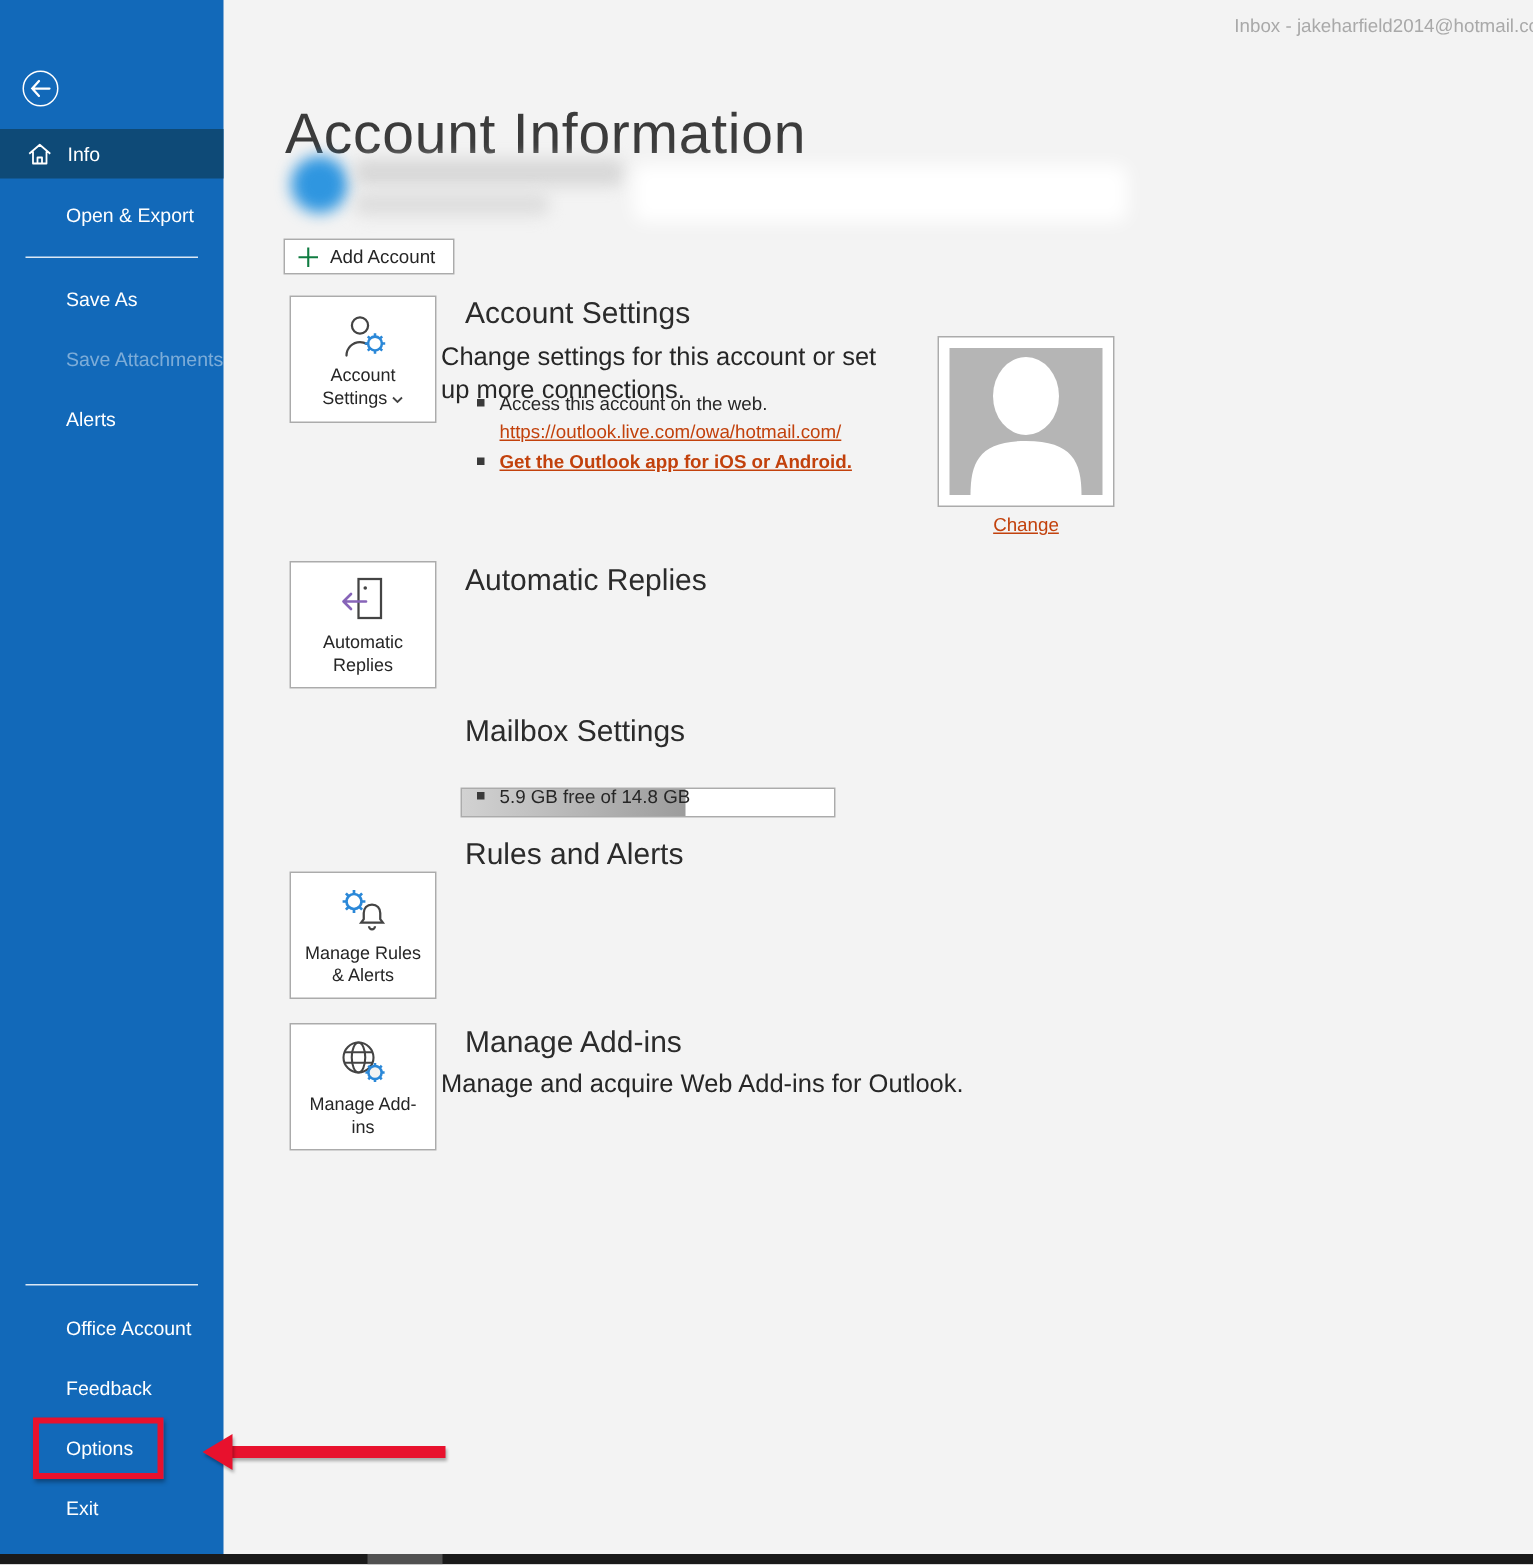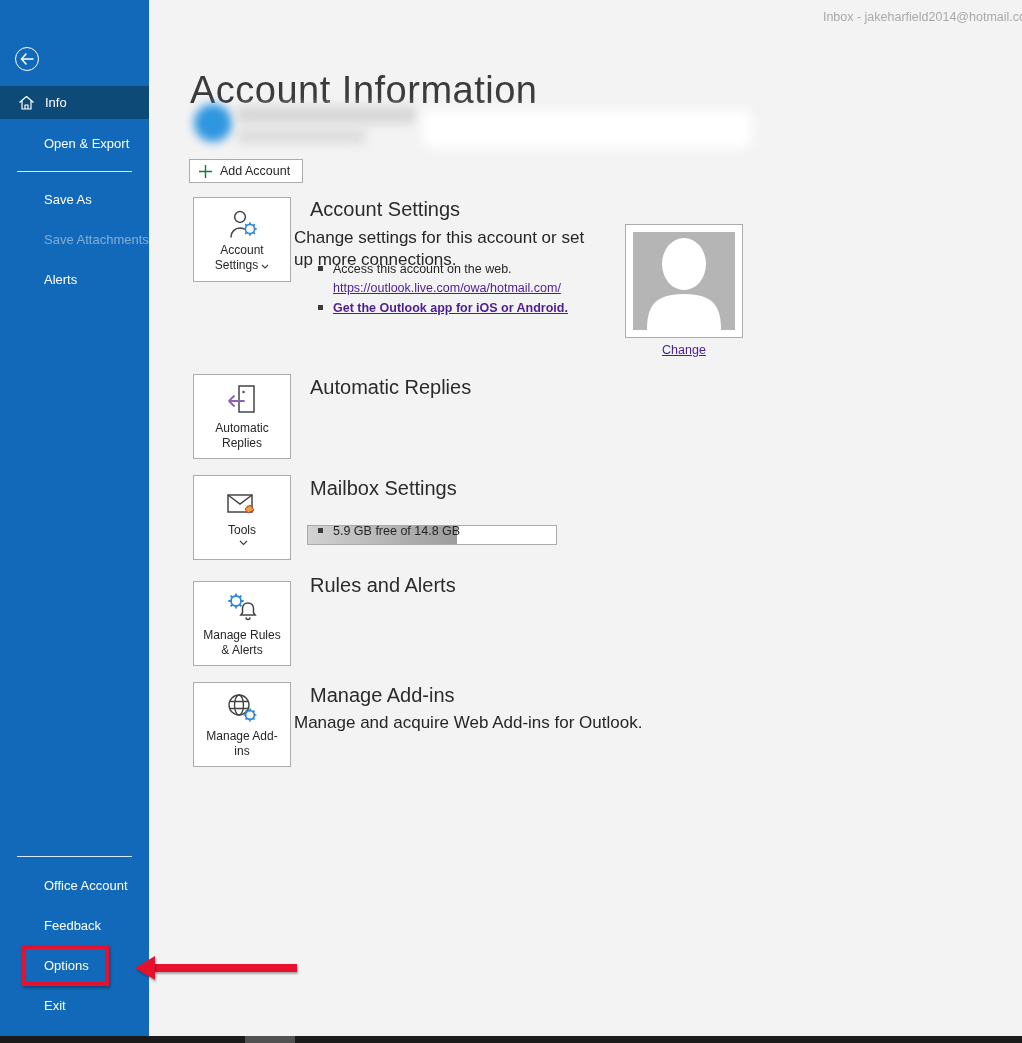--- a/index.html
+++ b/index.html
@@ -44,7 +44,7 @@
   .sec-body { position:absolute; left:294px; font-size:17px; color:#262626; line-height:1.3; }
   .bullet-row { position:absolute; left:318px; display:flex; align-items:flex-start; gap:10px; font-size:12.5px; }
   .sq { width:5px; height:5px; background:#3a3a3a; margin-top:4px; flex:none; }
-  a.lnk { color:#4c1d95; text-decoration:underline; cursor:pointer; }
+  a.lnk { color:#c2410c; text-decoration:underline; cursor:pointer; }
 
   
   .profile-frame { position:absolute; left:625px; top:224px; width:118px; height:114px; background:#fff; border:1px solid #ababab; padding:7px; }

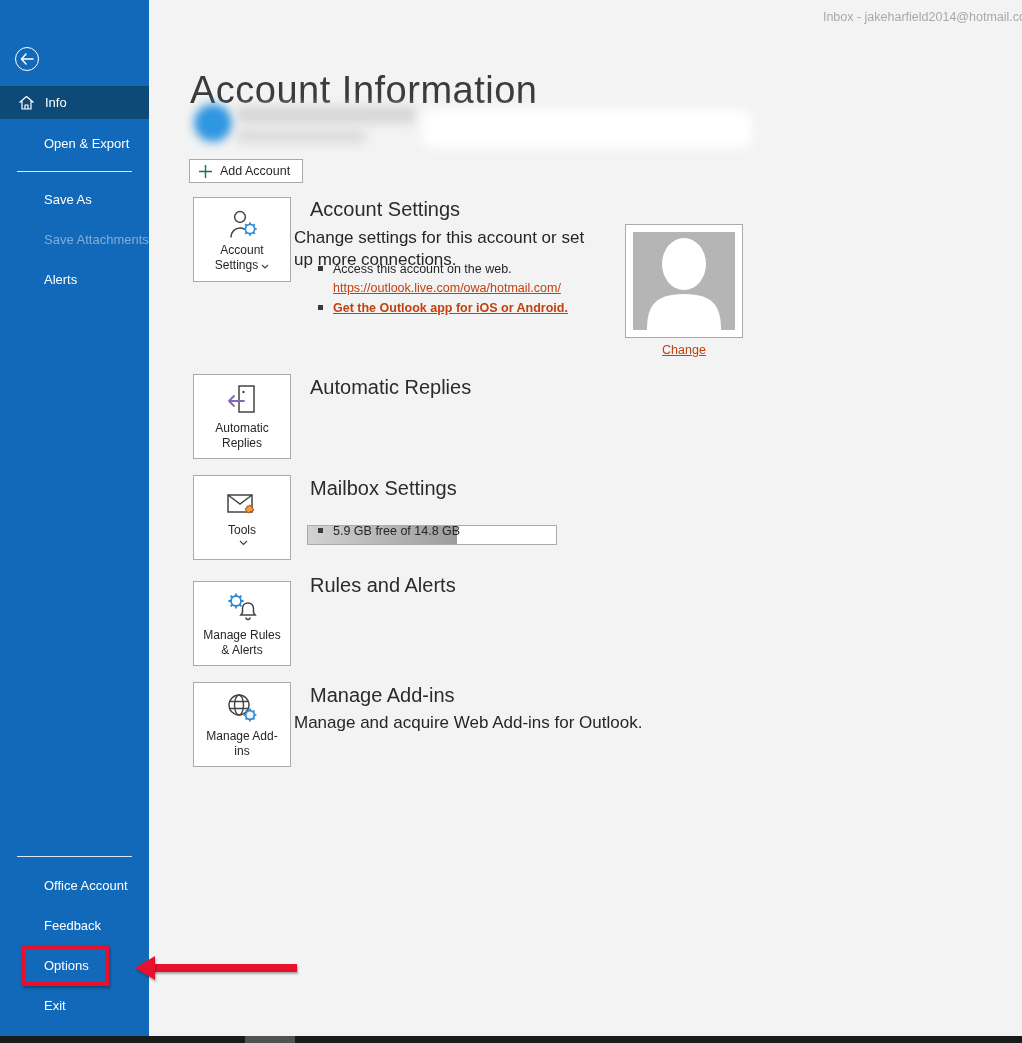--- a/index.html
+++ b/index.html
@@ -173,22 +173,6 @@
     <span class="tlabel">Automatic Replies</span>
   </div>
 
-  <div class="tile-btn" style="top:475px">
-    <span>
-      <svg width="42" height="32" viewBox="0 0 42 32">
-        <rect x="7" y="6" width="24" height="17" fill="#fff" stroke="#444" stroke-width="1.5"></rect>
-        <path d="M7 6l12 9 12-9" stroke="#444" stroke-width="1.5" fill="none"></path>
-        <path d="M26 17l6 5" stroke="#8a8a8a" stroke-width="2.2"></path>
-        <path d="M24 20l5-4 4 5-6 3z" fill="#e8a33d" stroke="#d83b01" stroke-width="1"></path>
-      </svg>
-    </span>
-    <span class="tlabel">Tools</span>
-    <span class="chev">
-        <svg width="9" height="6" viewBox="0 0 9 6">
-          <path d="M1 1l3.5 3.5L8 1" stroke="#444" stroke-width="1.2" fill="none"></path>
-        </svg>
-      </span>
-  </div>
 
   <div class="tile-btn" style="top:581px">
     <span>

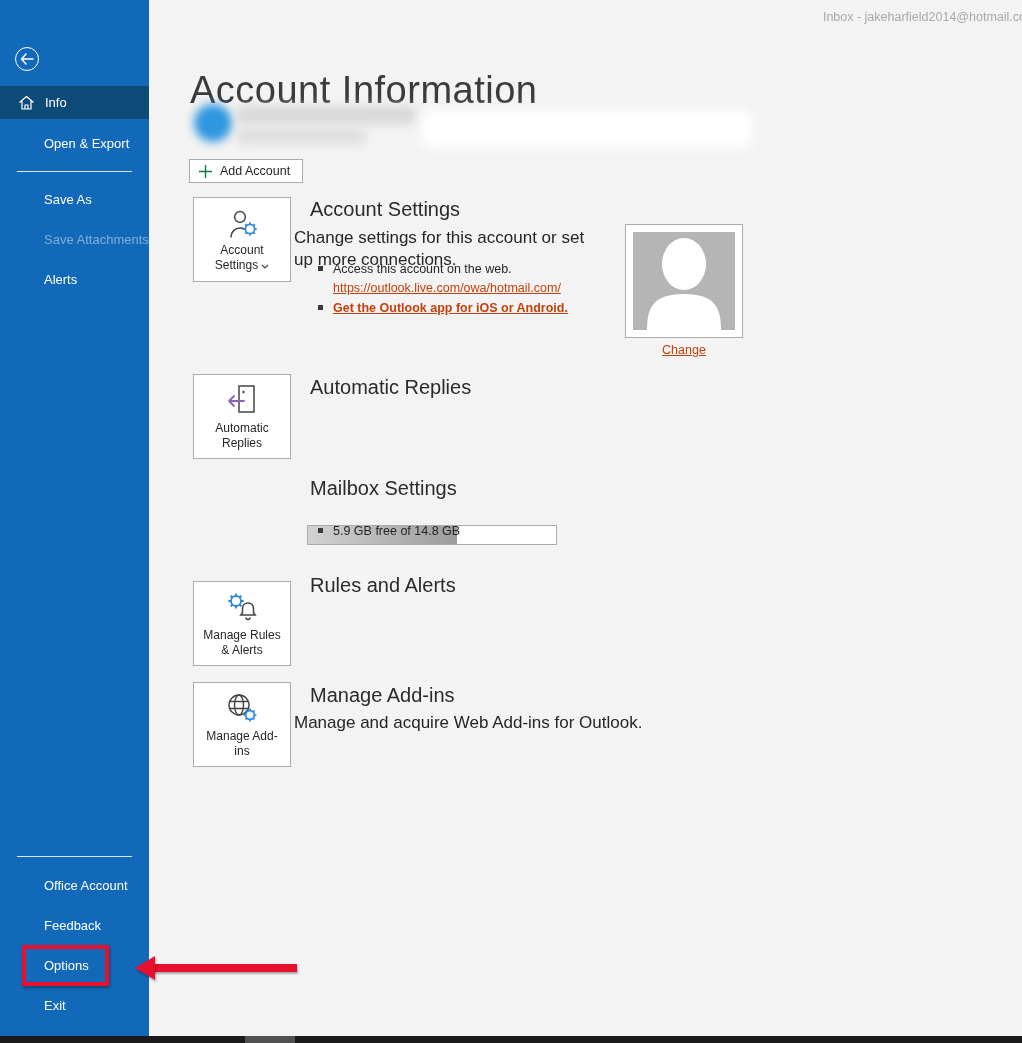--- a/index.html
+++ b/index.html
@@ -240,7 +240,7 @@
     <span>5.9 GB free of 14.8 GB</span>
   </div>
 
-  <div class="sec-head" style="top:574px">Rules and Alerts</div>
+  <div class="sec-head" style="top:559px">Rules and Alerts</div>
 
   <div class="sec-head" style="top:684px">Manage Add-ins</div>
   <div class="sec-body" style="top:712px; width:435px">Manage and acquire Web Add-ins for Outlook.</div>

